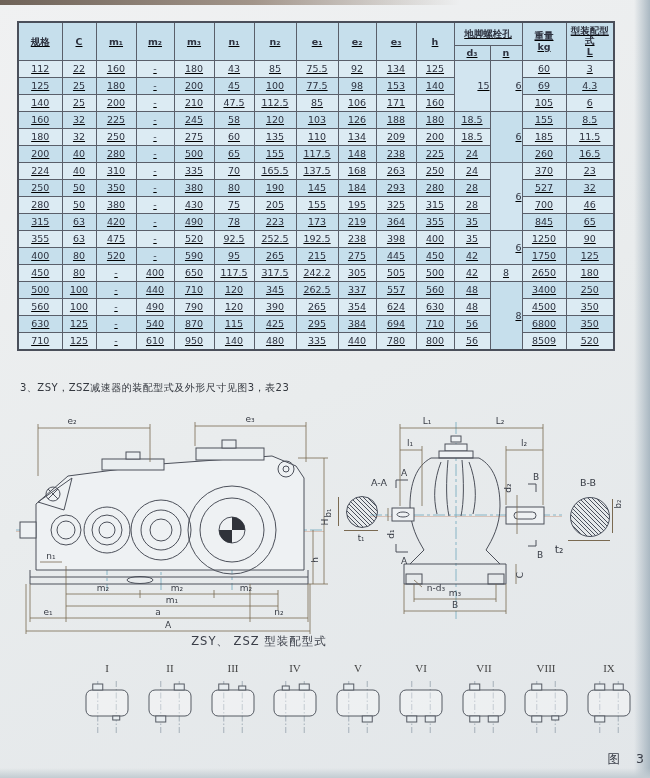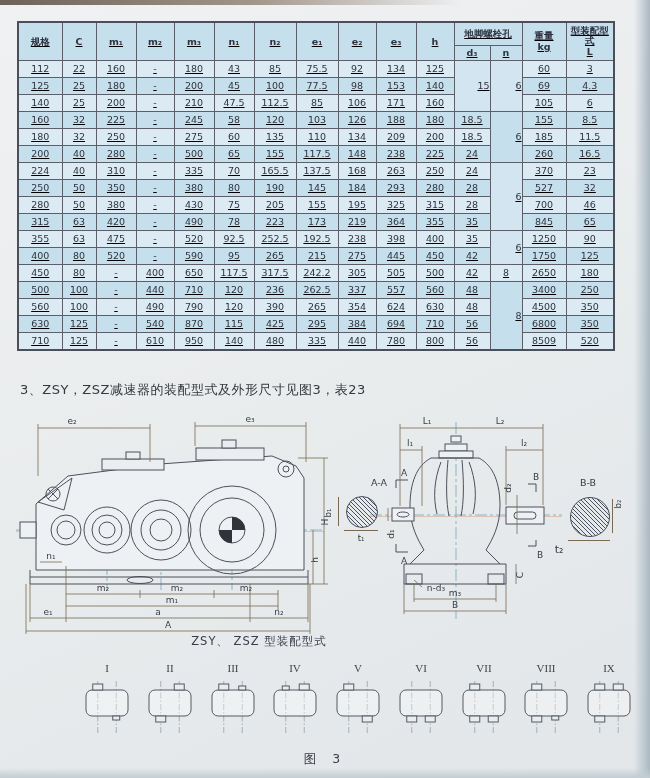--- a/index.html
+++ b/index.html
@@ -327,7 +327,7 @@
           <td>440</td>
           <td>710</td>
           <td>120</td>
-          <td>236</td>
+          <td>345</td>
           <td>262.5</td>
           <td>337</td>
           <td>557</td>

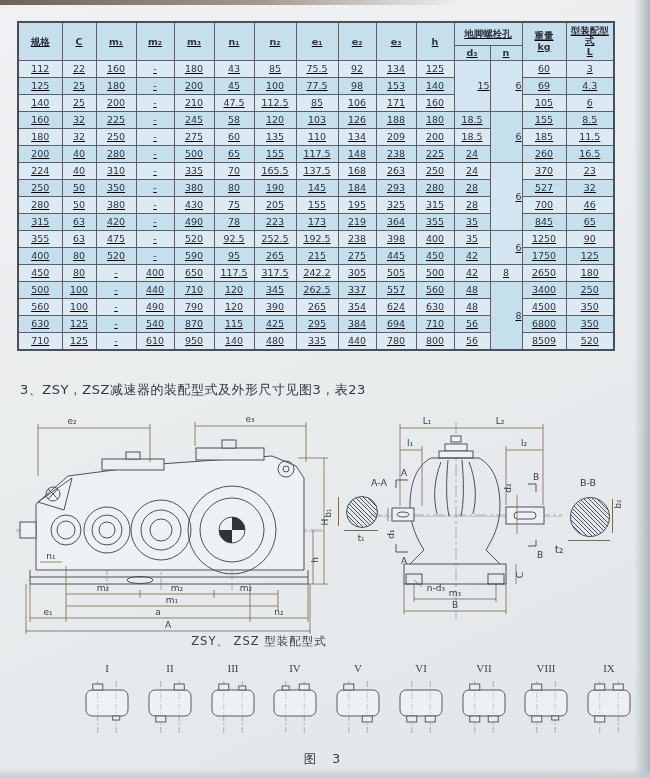--- a/index.html
+++ b/index.html
@@ -27,7 +27,7 @@
   tbody tr.alt td{background:#c6dfec;}
   tbody td.merged{background:#d2e5f0;text-align:right;}
   .two-line{font-size:9.5px;line-height:1.1;}
-  .note{position:absolute;left:20px;top:381px;width:600px;font-size:13px;color:#34383f;letter-spacing:0.5px;}
+  .note{position:absolute;left:20px;top:381px;width:600px;font-size:10px;color:#34383f;letter-spacing:0.5px;}
   svg{position:absolute;}
   .drw{stroke:#4c505a;fill:none;stroke-width:1;}
   .drw-fill{fill:#eef1f3;}

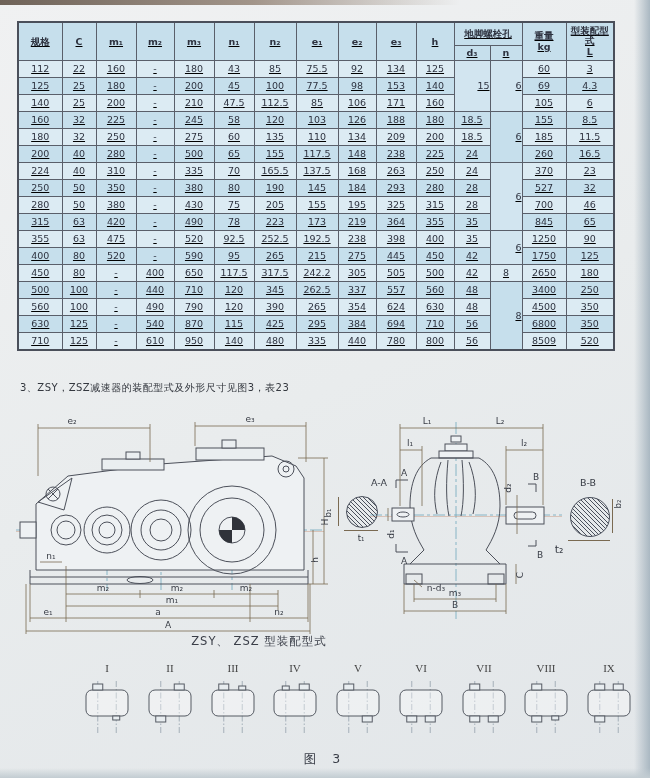--- a/index.html
+++ b/index.html
@@ -42,7 +42,7 @@
   .fig-centerline{stroke:#8b98a5;stroke-width:0.7;stroke-dasharray:6 2 1.5 2;}
   .fig-box{stroke:#555a63;stroke-width:1;fill:rgba(255,255,255,0.35);}
   .fig-stub{stroke:#555a63;stroke-width:1;fill:#e8edf0;}
-  .figure-caption{position:absolute;left:0;top:751px;width:650px;text-align:center;
+  .figure-caption{position:absolute;left:0;top:751px;width:650px;text-align:right;
         font-size:12.5px;color:#3a3e48;letter-spacing:6px;}
   .hatch-circle{position:absolute;border:1px solid #4a505c;border-radius:50%;
         background:repeating-linear-gradient(45deg,rgba(74,80,92,0) 0px,rgba(74,80,92,0) 2.2px,#4a505c 2.2px,#4a505c 3px);}

